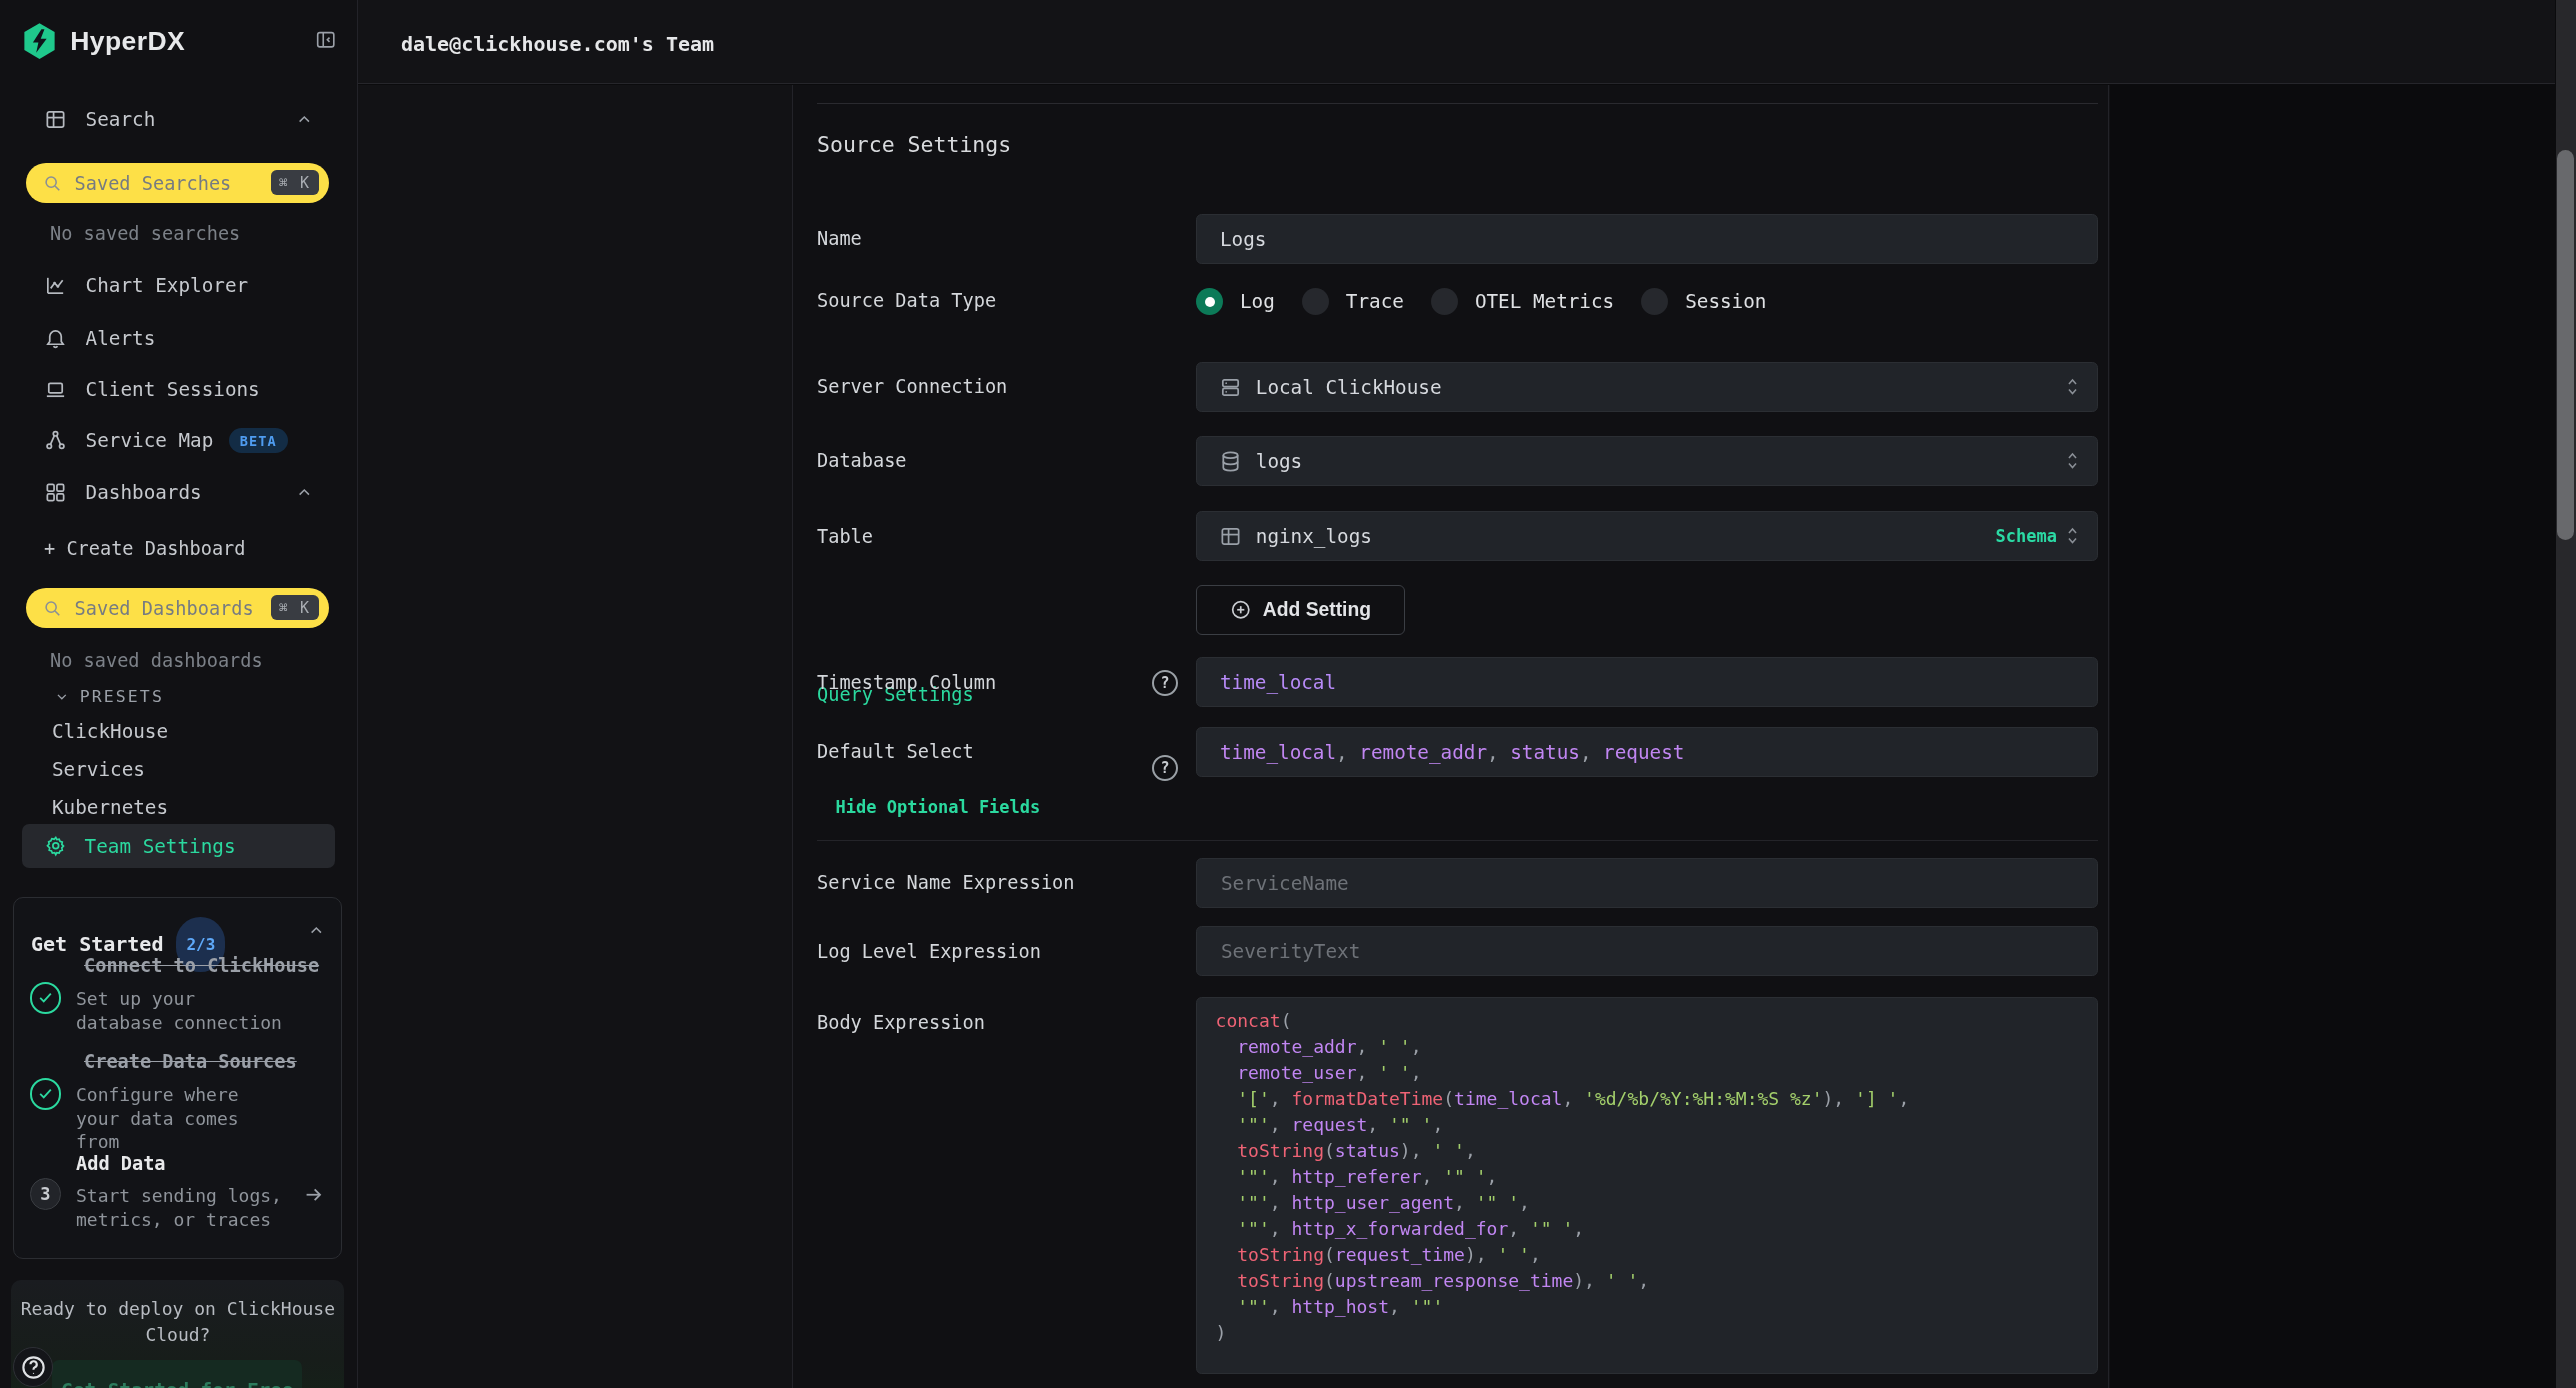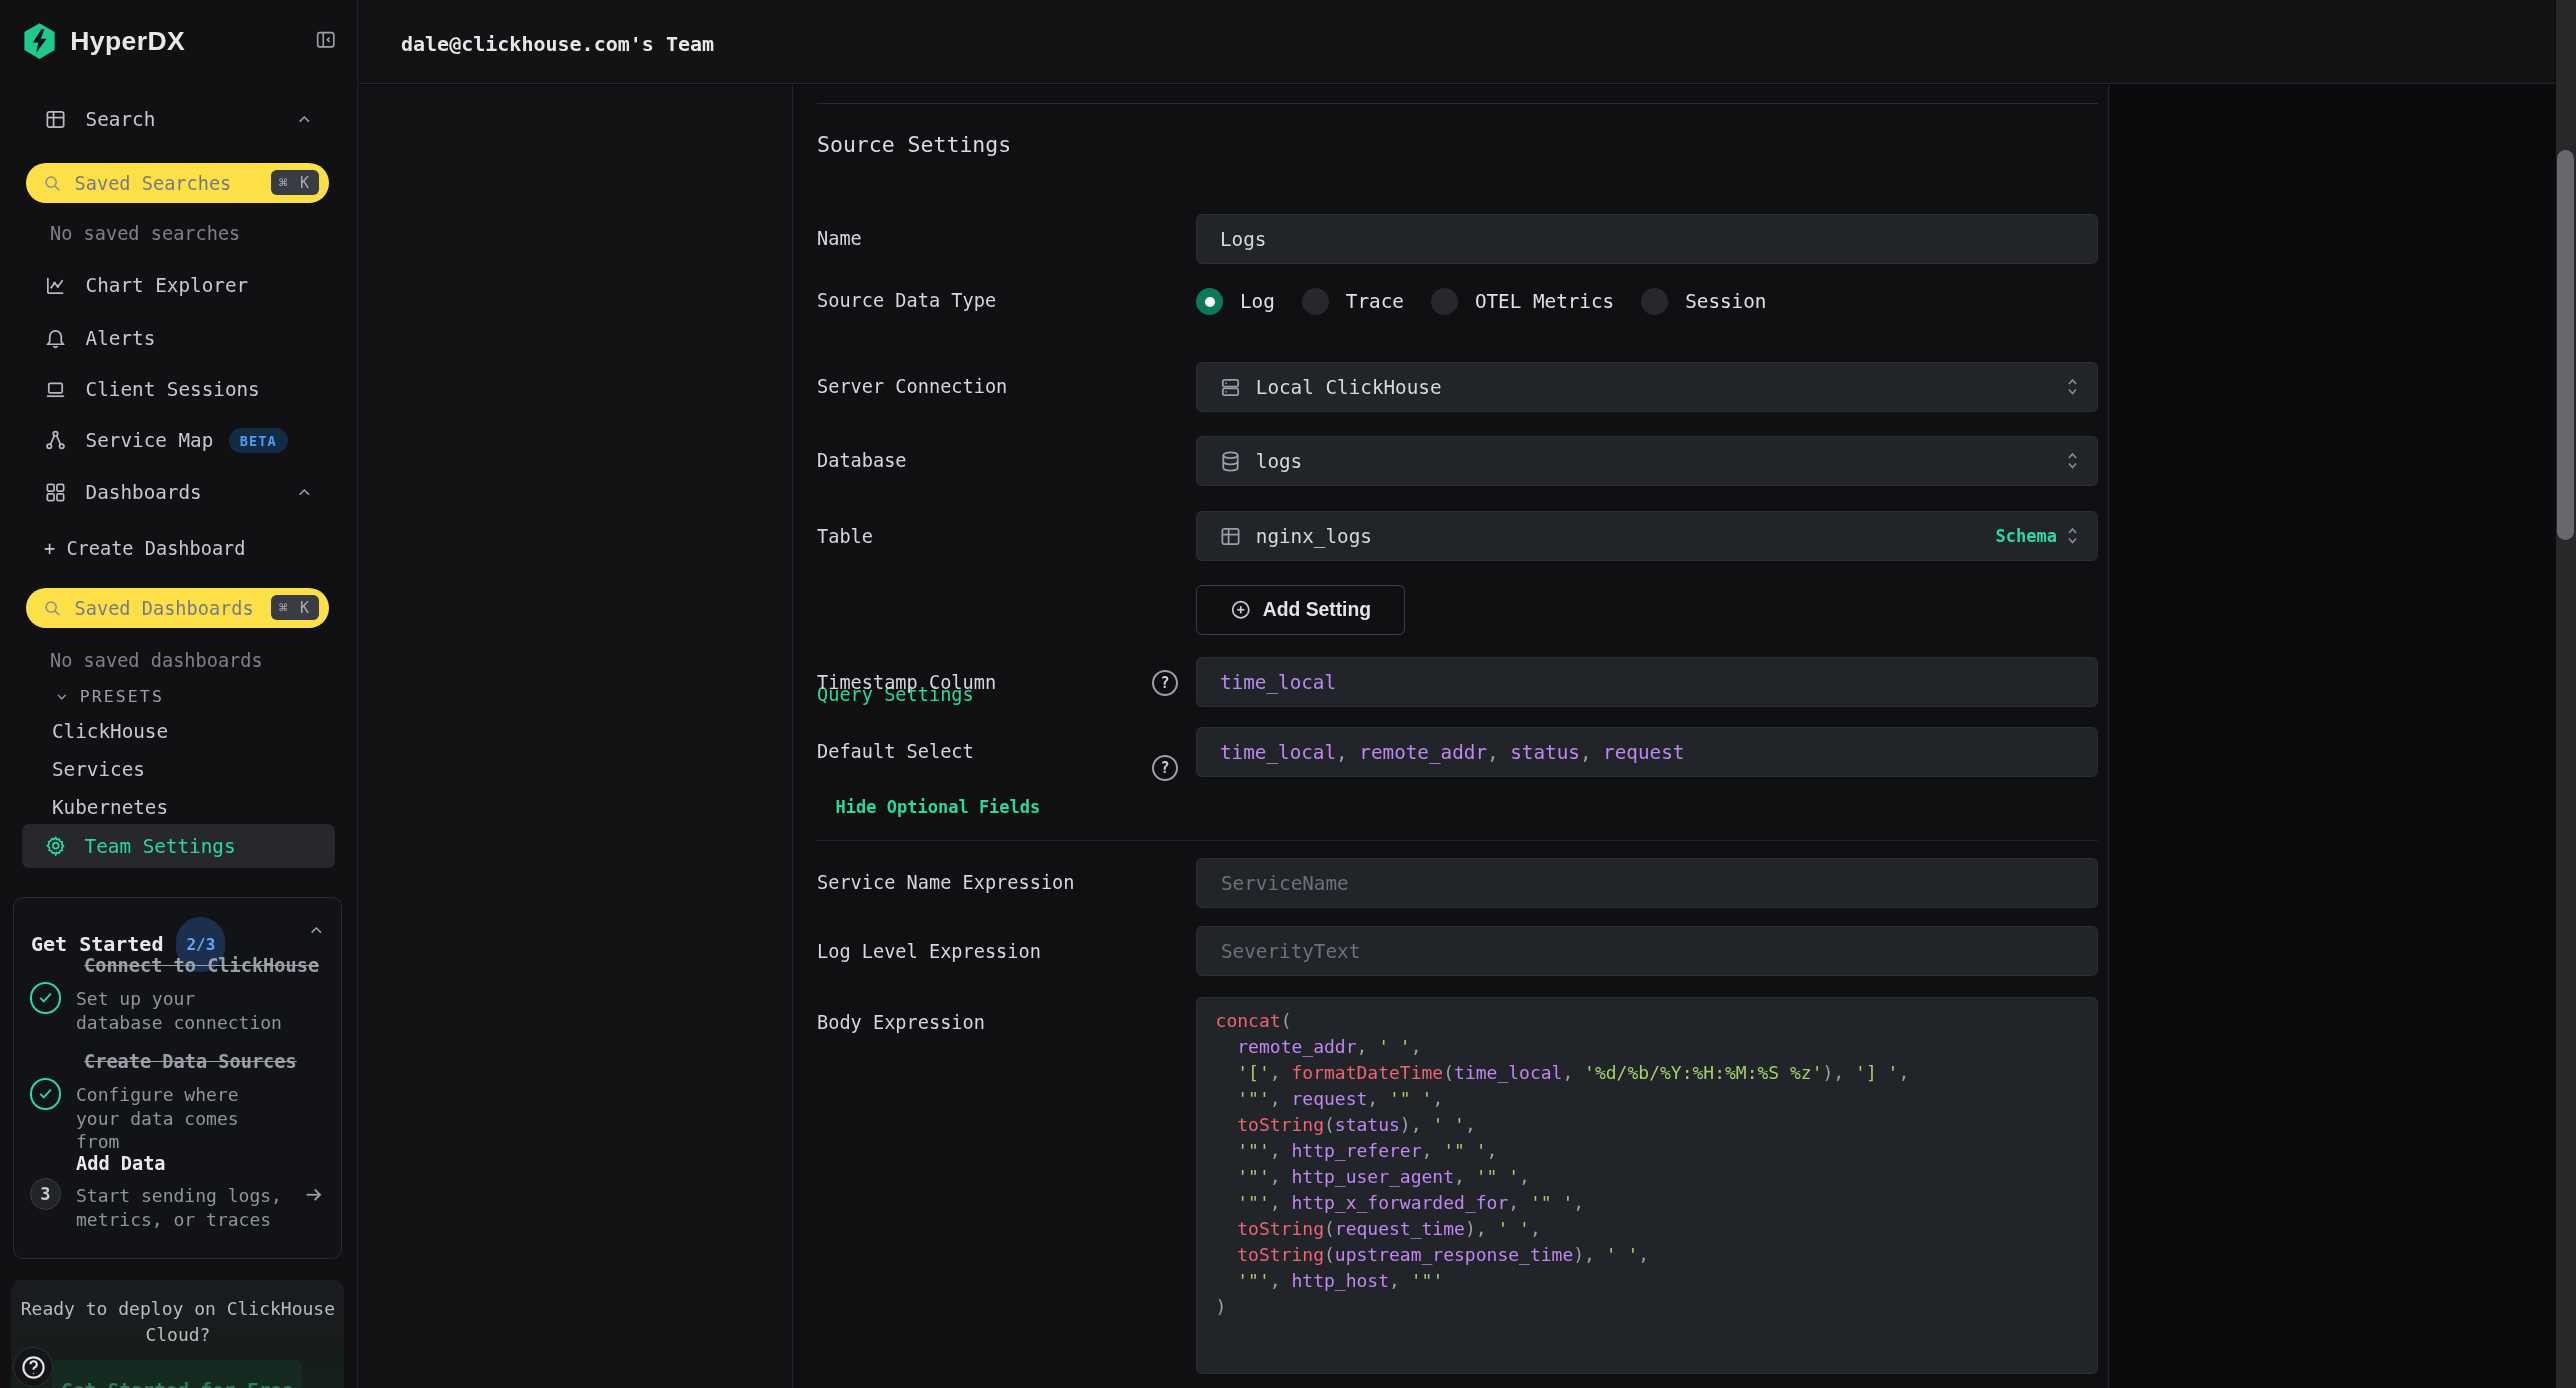--- a/index.html
+++ b/index.html
@@ -421,6 +421,7 @@
       <div id="code-lines">
           <div class="code-line"><span class="tok-fn">concat</span><span class="tok-pun">(</span></div>
           <div class="code-line"><span class="tok-pun">  </span><span class="tok-var">remote_addr</span><span class="tok-pun">, </span><span class="tok-str">' '</span><span class="tok-pun">,</span></div>
+          <div class="code-line"><span class="tok-pun">  </span><span class="tok-var">remote_user</span><span class="tok-pun">, </span><span class="tok-str">' '</span><span class="tok-pun">,</span></div>
           <div class="code-line"><span class="tok-pun">  </span><span class="tok-str">'['</span><span class="tok-pun">, </span><span class="tok-fn">formatDateTime</span><span class="tok-pun">(</span><span class="tok-var">time_local</span><span class="tok-pun">, </span><span class="tok-str">'%d/%b/%Y:%H:%M:%S %z'</span><span class="tok-pun">), </span><span class="tok-str">'] '</span><span class="tok-pun">,</span></div>
           <div class="code-line"><span class="tok-pun">  </span><span class="tok-str">'"'</span><span class="tok-pun">, </span><span class="tok-var">request</span><span class="tok-pun">, </span><span class="tok-str">'" '</span><span class="tok-pun">,</span></div>
           <div class="code-line"><span class="tok-pun">  </span><span class="tok-fn">toString</span><span class="tok-pun">(</span><span class="tok-var">status</span><span class="tok-pun">), </span><span class="tok-str">' '</span><span class="tok-pun">,</span></div>

